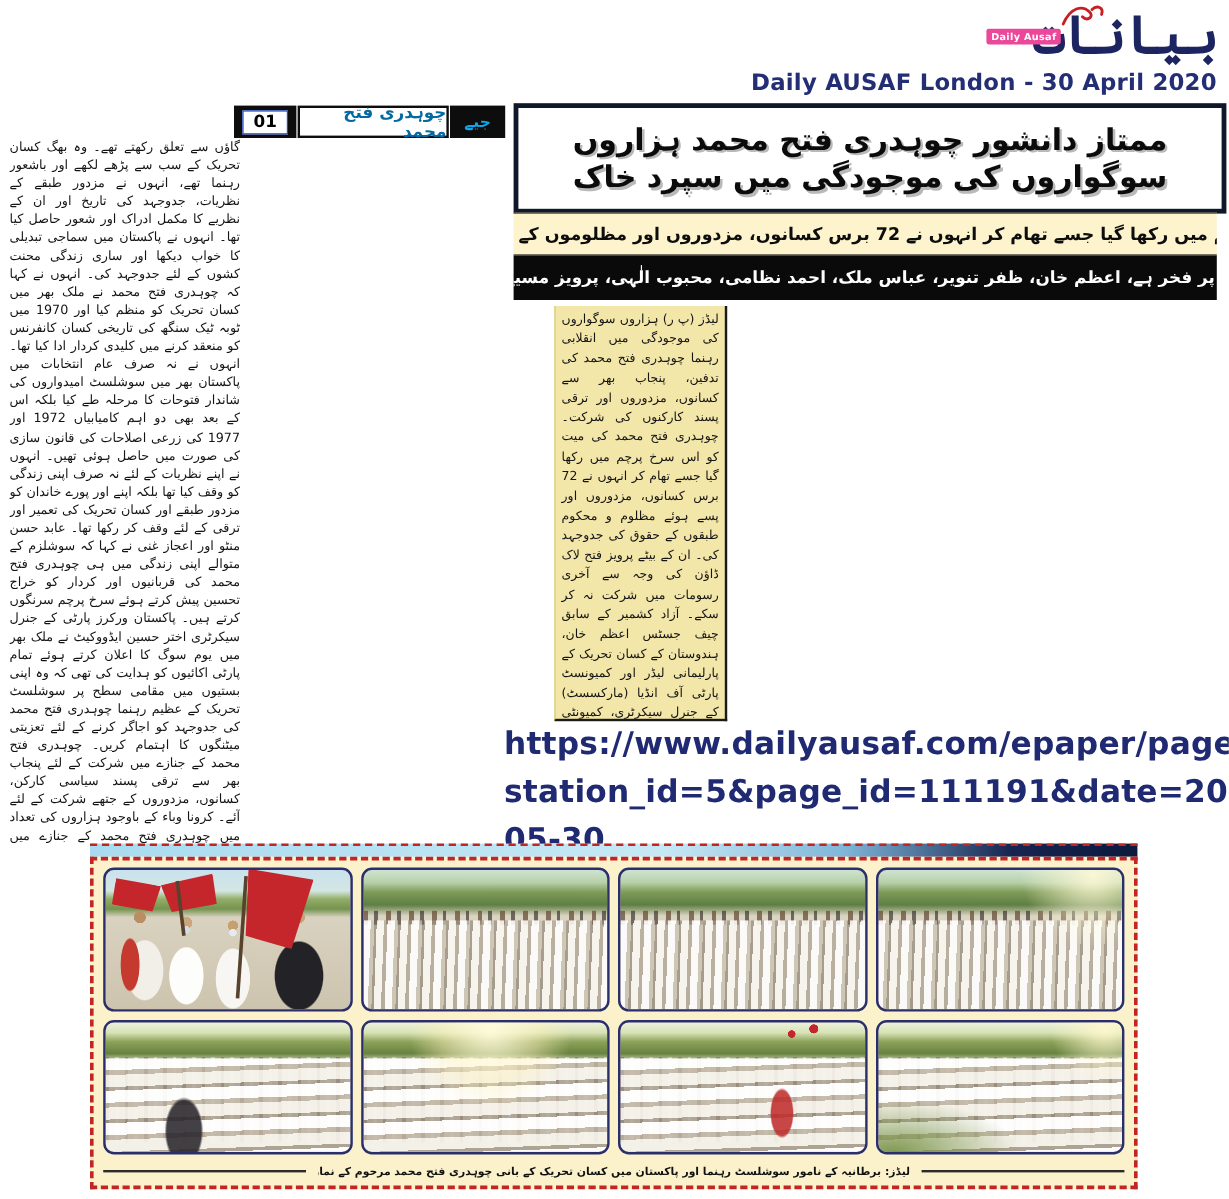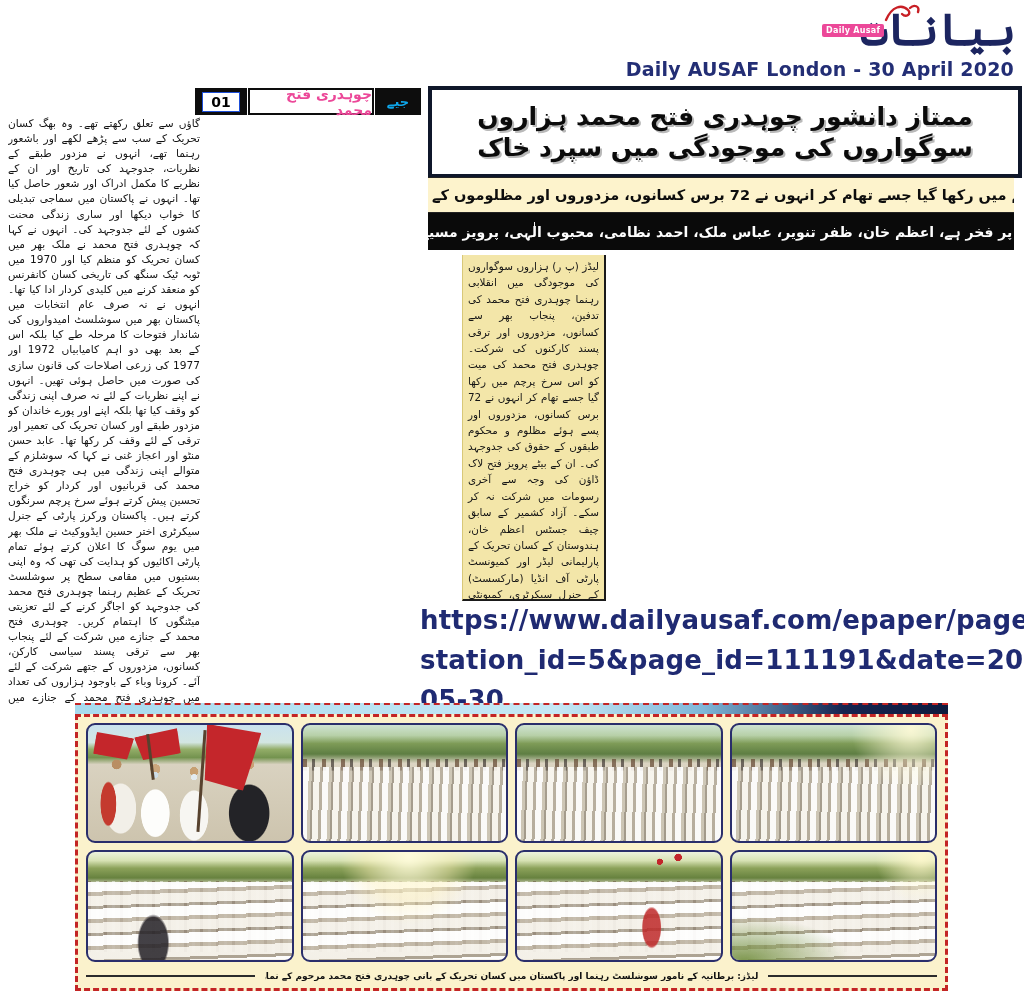--- a/index.html
+++ b/index.html
@@ -22,7 +22,7 @@
   .lh-black{background:#0d0d0d;color:#0ea5e9;display:flex;align-items:center;justify-content:center;}
   .lh-kicker{flex:0 0 46px;font-size:13px;font-weight:bold;}
   .lh-title{flex:1;border:2px solid #0d0d0d;display:flex;align-items:center;justify-content:center;
-            font-size:14px;font-weight:bold;color:#ec4899;background:#fff;margin:0 1px;}
+            font-size:14px;font-weight:bold;color:#0369a1;background:#fff;margin:0 1px;}
   .lh-badgebox{flex:0 0 52px;background:#0d0d0d;align-items:center;justify-content:center;display:flex;}
   .badge01{background:#fff;color:#000;border:1px solid #1d4ed8;box-shadow:0 0 0 2px #fff inset;
            font-size:14px;font-weight:bold;padding:1px 8px;}

